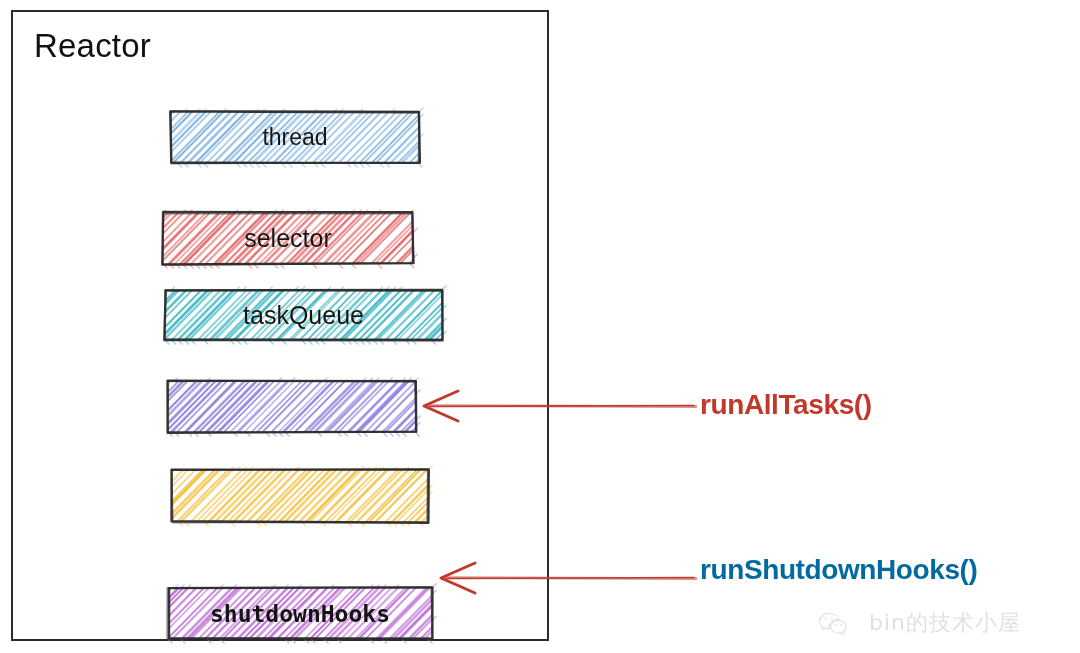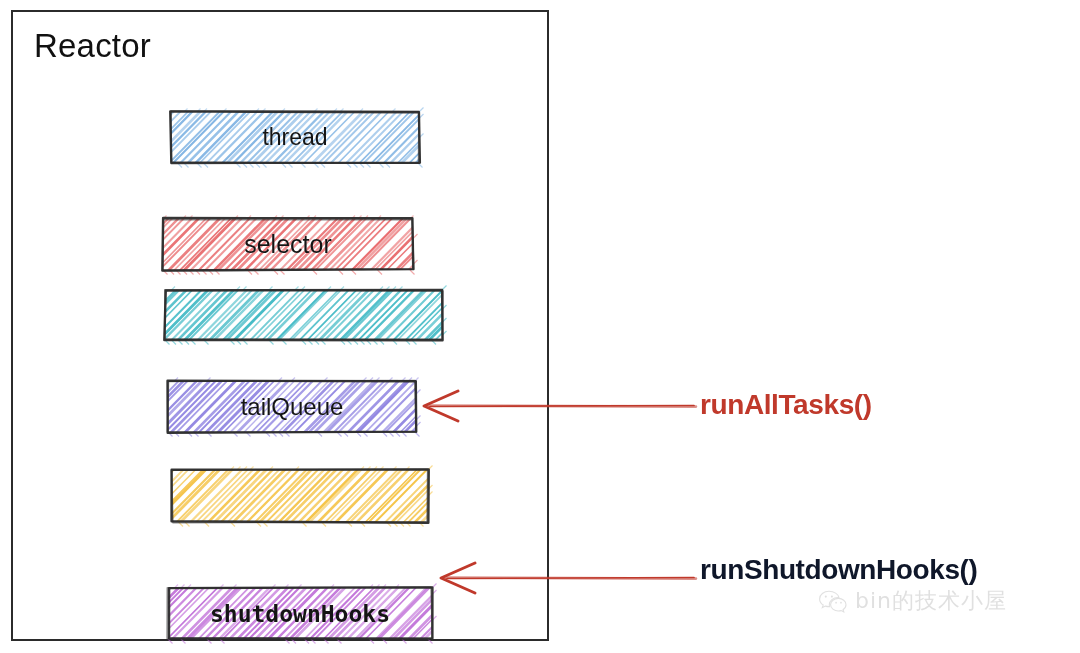--- a/index.html
+++ b/index.html
@@ -205,7 +205,7 @@
         </svg>
         <span class="field-label" style="font-size: 23px; font-weight: normal; font-family: &quot;Liberation Sans&quot;, sans-serif;">thread</span>
       </div>
-      <div class="field-box" style="left: 163px; top: 219px; width: 250px; height: 51px;">
+      <div class="field-box" style="left: 163px; top: 213px; width: 250px; height: 51px;">
         <svg class="box-svg" width="262" height="63" viewBox="0 0 262 63">
           <defs>
             <clipPath id="clip1">

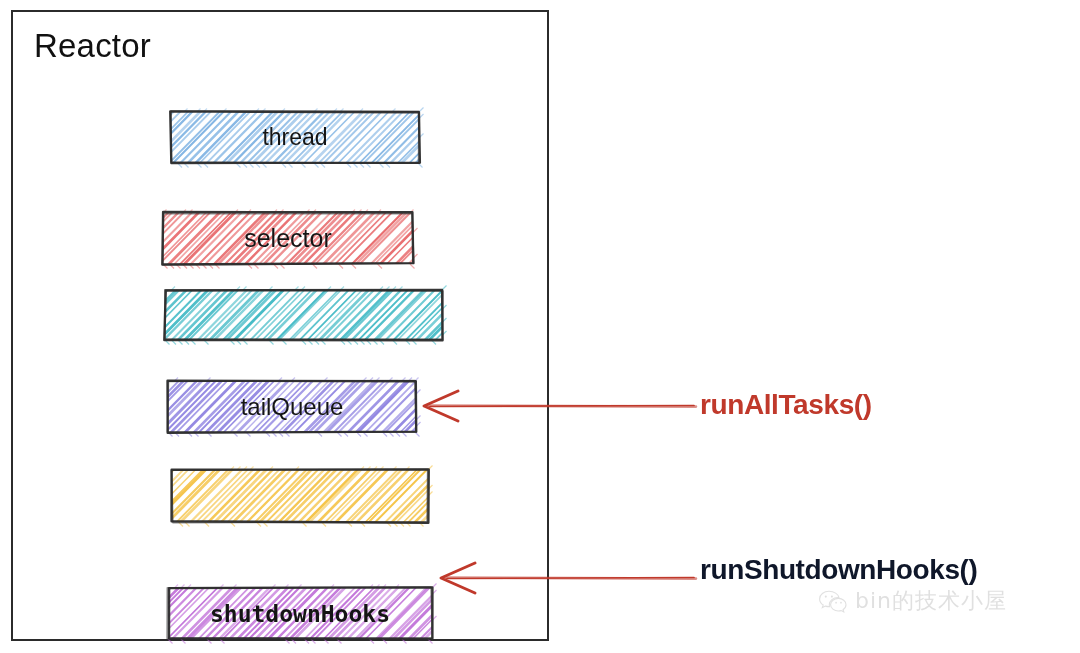--- a/index.html
+++ b/index.html
@@ -413,6 +413,7 @@
           <path d="M 6.7618510970202514 6.425095058197666 L 283.1116067653576 5.994654346022128 L 283.57843244153935 56.178750682472604 L 5.305577635953937 55.9978309100018 Z" fill="none" stroke="#2b2b2b" stroke-width="2.4" stroke-linejoin="round" opacity="0.95"></path>
           <path d="M 5.755088615815662 5.6391443256005385 L 284.07563076120596 7.063784981781517 L 283.2860715872543 54.98425693515886 L 6.101499051415129 54.97223780158546 Z" fill="none" stroke="#2b2b2b" stroke-width="1.5" stroke-linejoin="round" opacity="0.55"></path>
         </svg>
+        <span class="field-label" style="font-size: 25px; font-weight: normal; font-family: &quot;Liberation Sans&quot;, sans-serif;">taskQueue</span>
       </div>
       <div class="field-box" style="left: 168px; top: 381px; width: 248px; height: 51px;">
         <svg class="box-svg" width="260" height="63" viewBox="0 0 260 63">

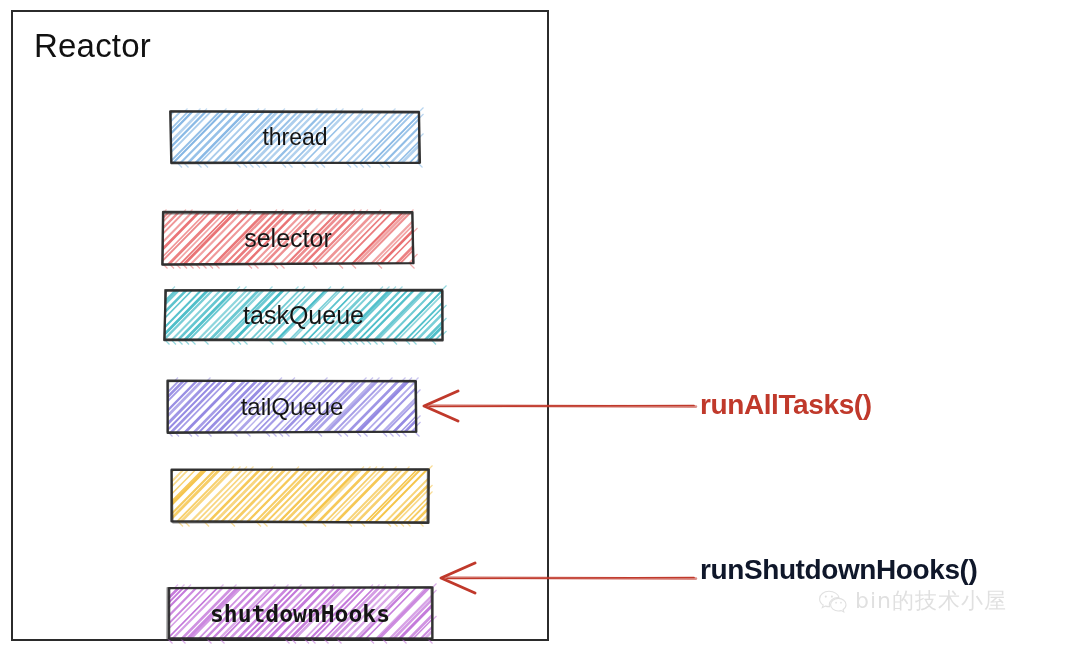--- a/index.html
+++ b/index.html
@@ -514,7 +514,6 @@
           <path d="M 5.533876657781134 5.685414934524062 L 253.79439568561241 6.175934267638221 L 254.20104203284765 56.66464390790306 L 5.6744944099218095 57.818023348747765 Z" fill="none" stroke="#2b2b2b" stroke-width="2.4" stroke-linejoin="round" opacity="0.95"></path>
           <path d="M 6.52351746634744 6.503919268401302 L 252.9058992862729 5.433733092776375 L 254.26547588173554 57.37333979675236 L 5.524348211579187 56.64530062710182 Z" fill="none" stroke="#2b2b2b" stroke-width="1.5" stroke-linejoin="round" opacity="0.55"></path>
         </svg>
-        <span class="field-label" style="font-size: 24px; font-weight: normal; font-family: &quot;Liberation Sans&quot;, sans-serif;">tailQueue</span>
       </div>
       <div class="field-box" style="left: 172px; top: 470px; width: 256px; height: 52px;">
         <svg class="box-svg" width="268" height="64" viewBox="0 0 268 64">

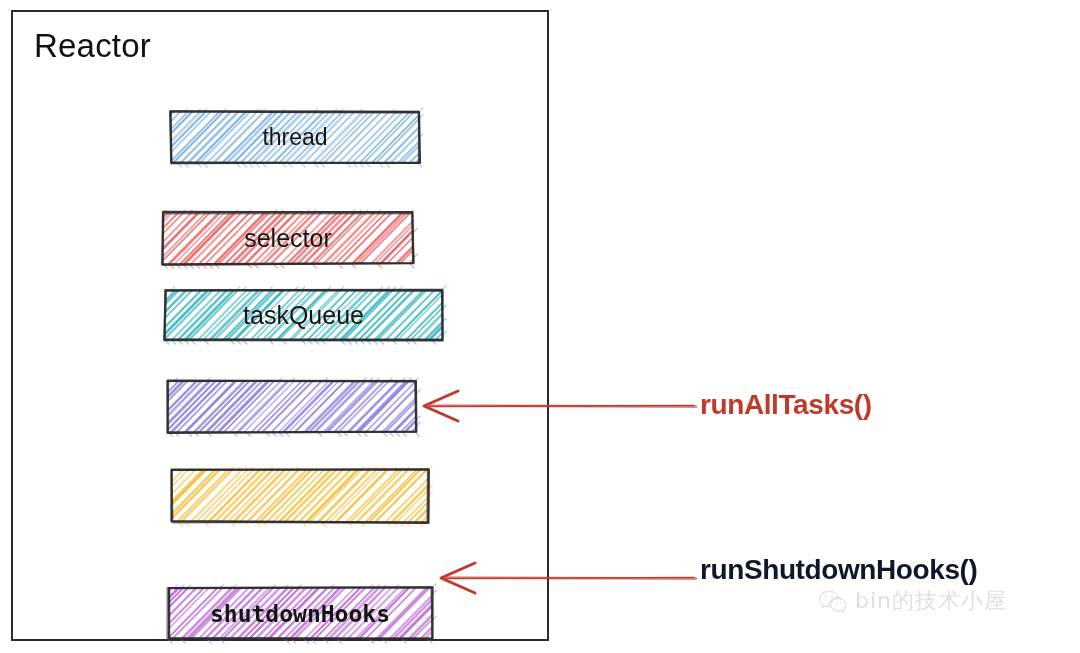--- a/index.html
+++ b/index.html
@@ -724,7 +724,7 @@
 
   <div id="annots-layer">
       <div class="annot-label" style="left: 700px; top: 389px; font-size: 28px; color: rgb(192, 57, 43);">runAllTasks()</div>
-      <div class="annot-label" style="left: 700px; top: 554px; font-size: 28px; color: #0f172a;">runShutdownHooks()</div>
+      <div class="annot-label" style="left: 700px; top: 554px; font-size: 28px; color: #0369a1;">runShutdownHooks()</div>
     </div>
 
   <div id="watermark">

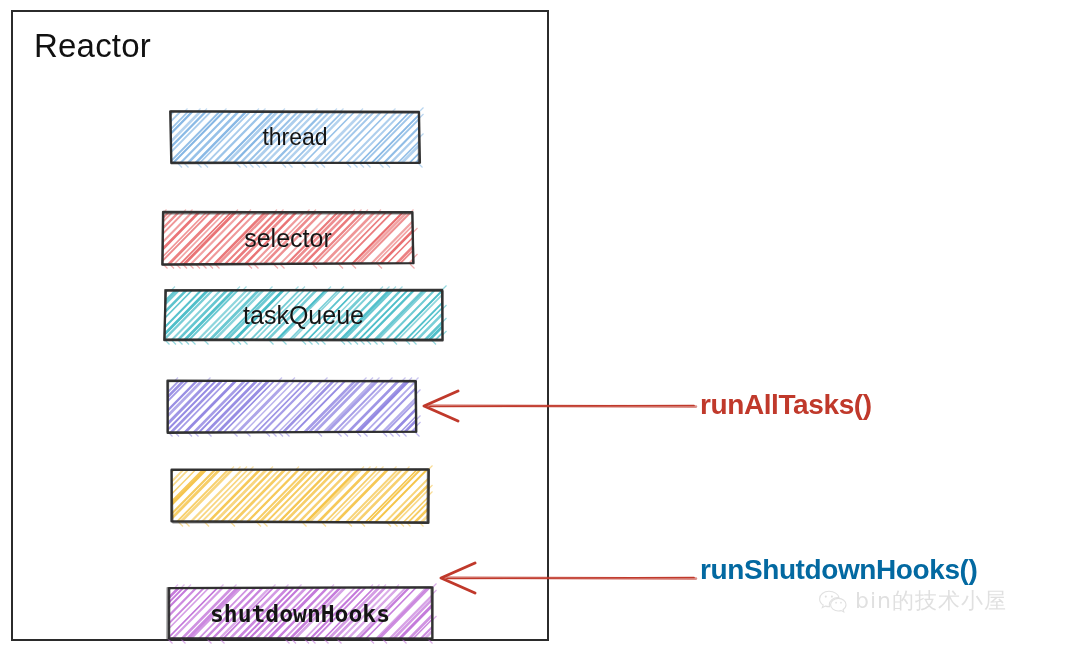--- a/index.html
+++ b/index.html
@@ -81,10 +81,10 @@
   #watermark {
     position: absolute;
     left: 818px;
-    top: 586px;
+    top: 608px;
     display: flex;
     align-items: center;
-    gap: 7px;
+    gap: 21px;
     opacity: 0.30;
   }
   #watermark-text {

